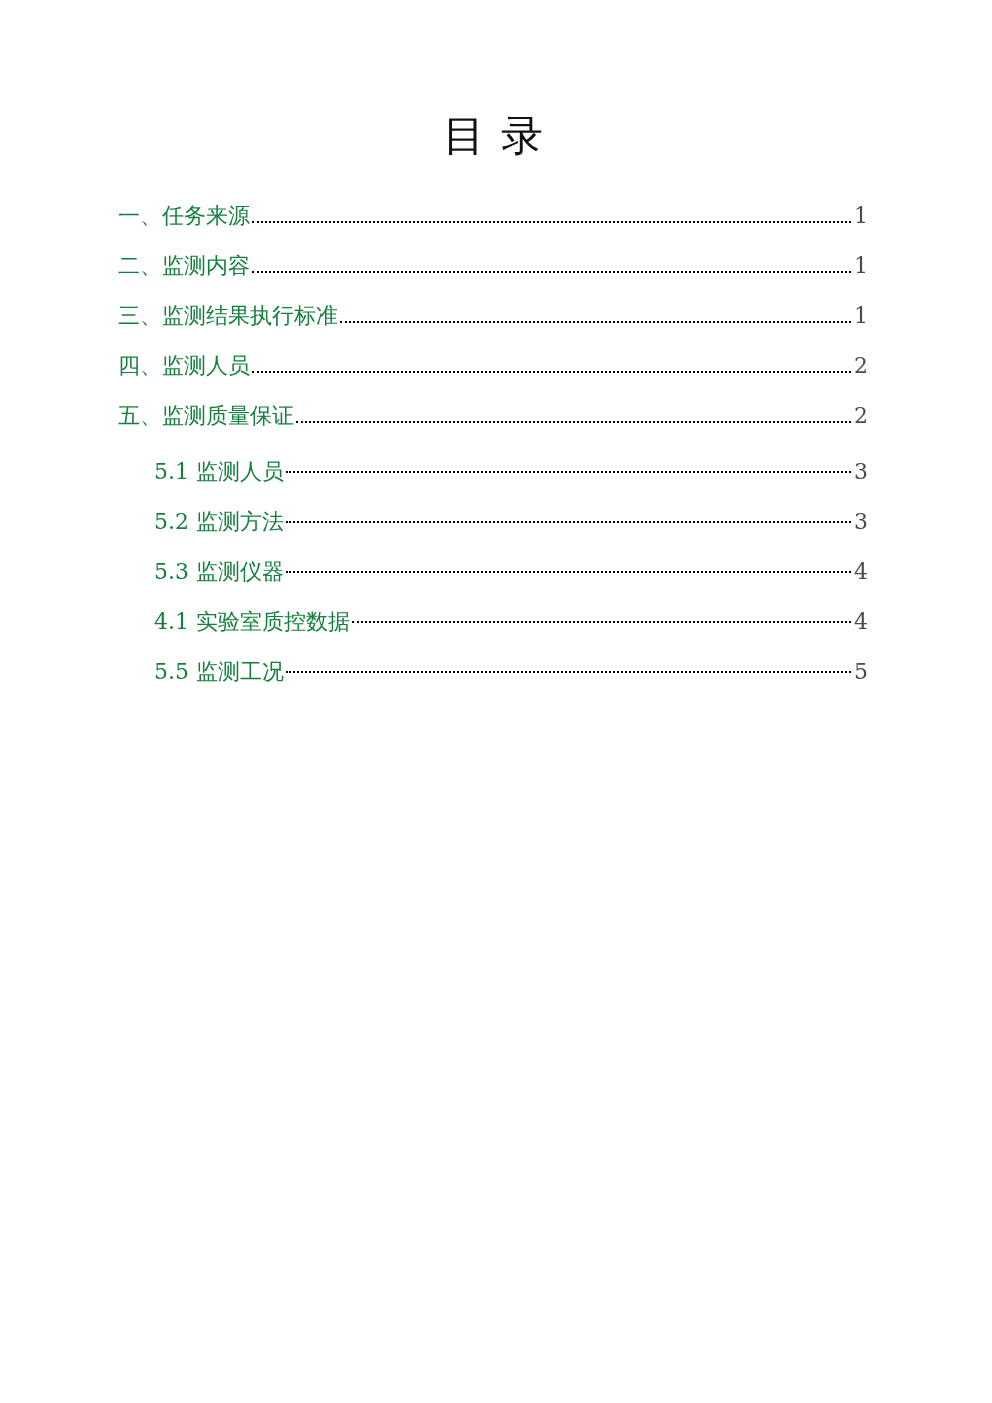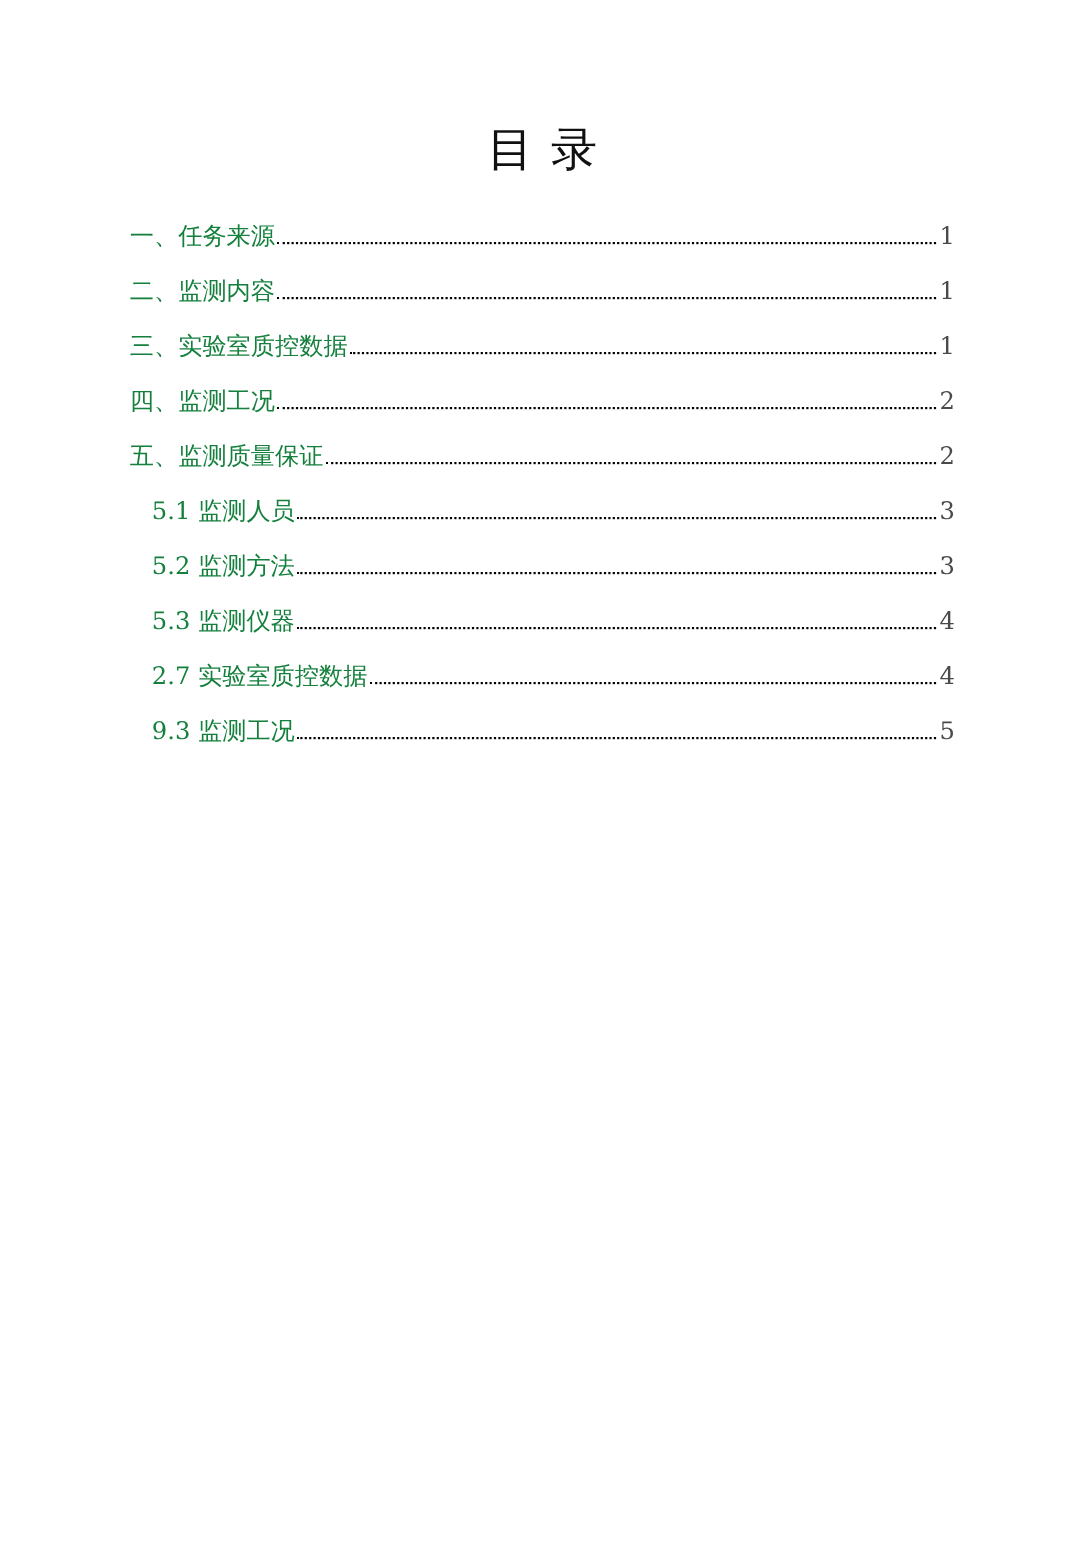--- a/index.html
+++ b/index.html
@@ -82,7 +82,7 @@
     <span class="page-num">1</span>
   </div>
       <div class="toc-row level-1">
-    <span class="toc-label">三、实验室质控数据</span>
+    <span class="toc-label">三、监测结果执行标准</span>
     <span class="dot-leader"></span>
     <span class="page-num">1</span>
   </div>

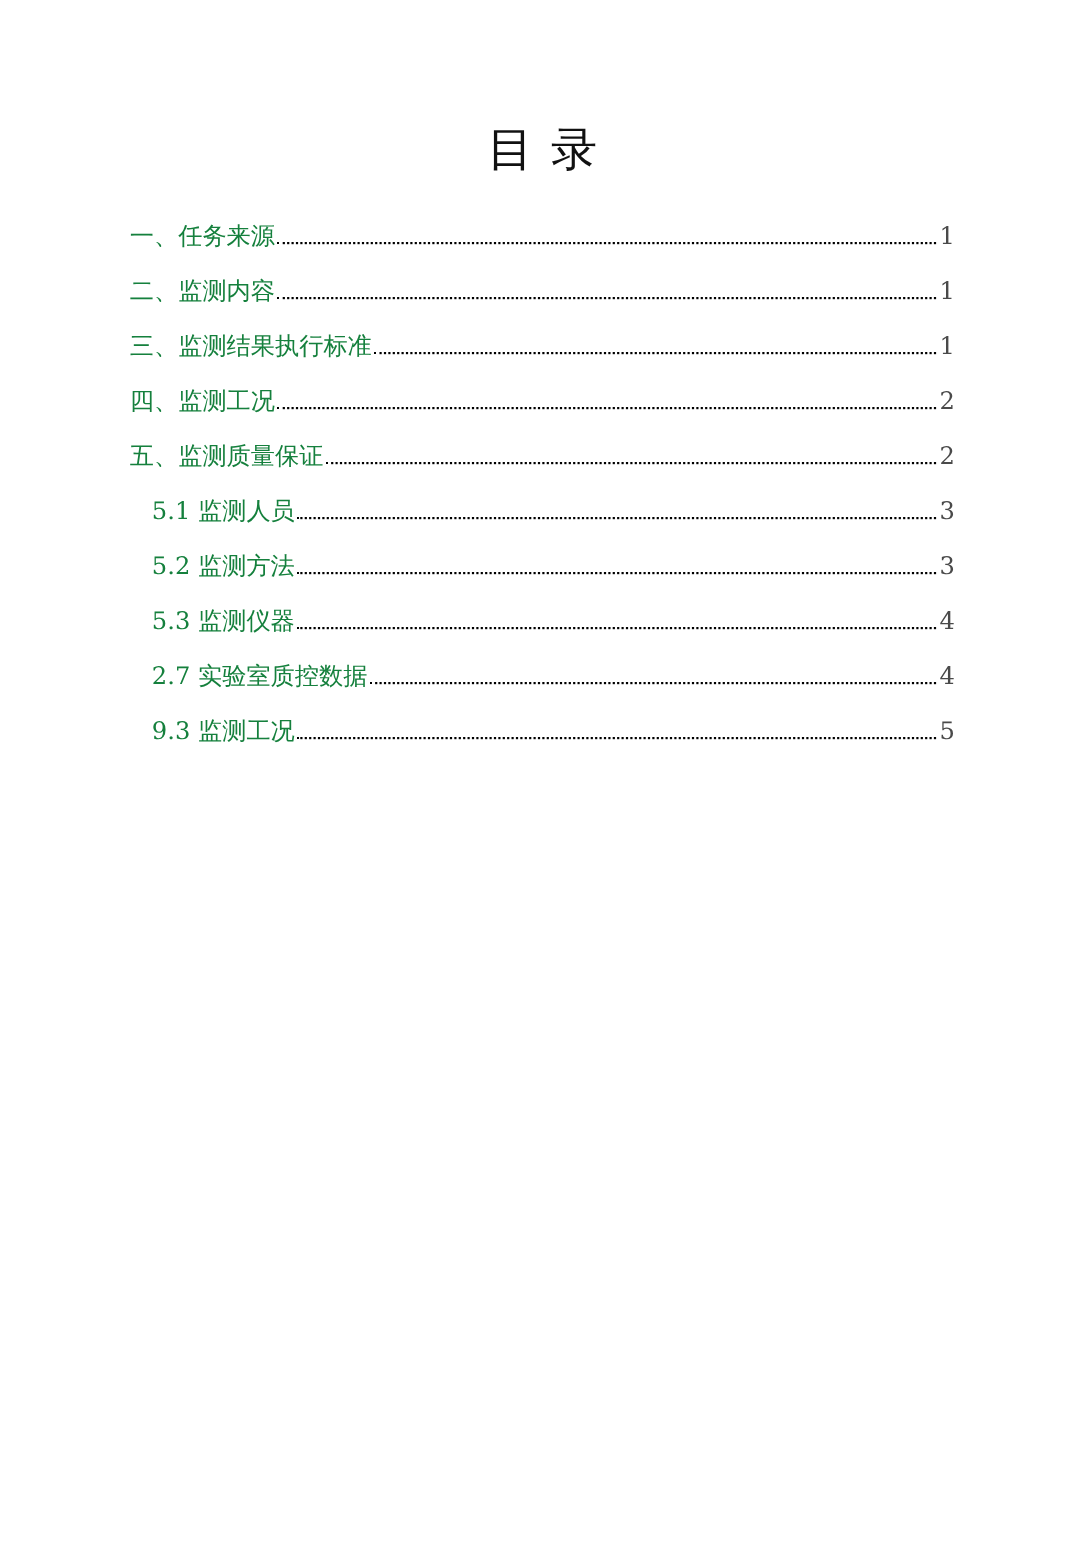--- a/index.html
+++ b/index.html
@@ -87,7 +87,7 @@
     <span class="page-num">1</span>
   </div>
       <div class="toc-row level-1">
-    <span class="toc-label">四、监测工况</span>
+    <span class="toc-label">四、监测人员</span>
     <span class="dot-leader"></span>
     <span class="page-num">2</span>
   </div>

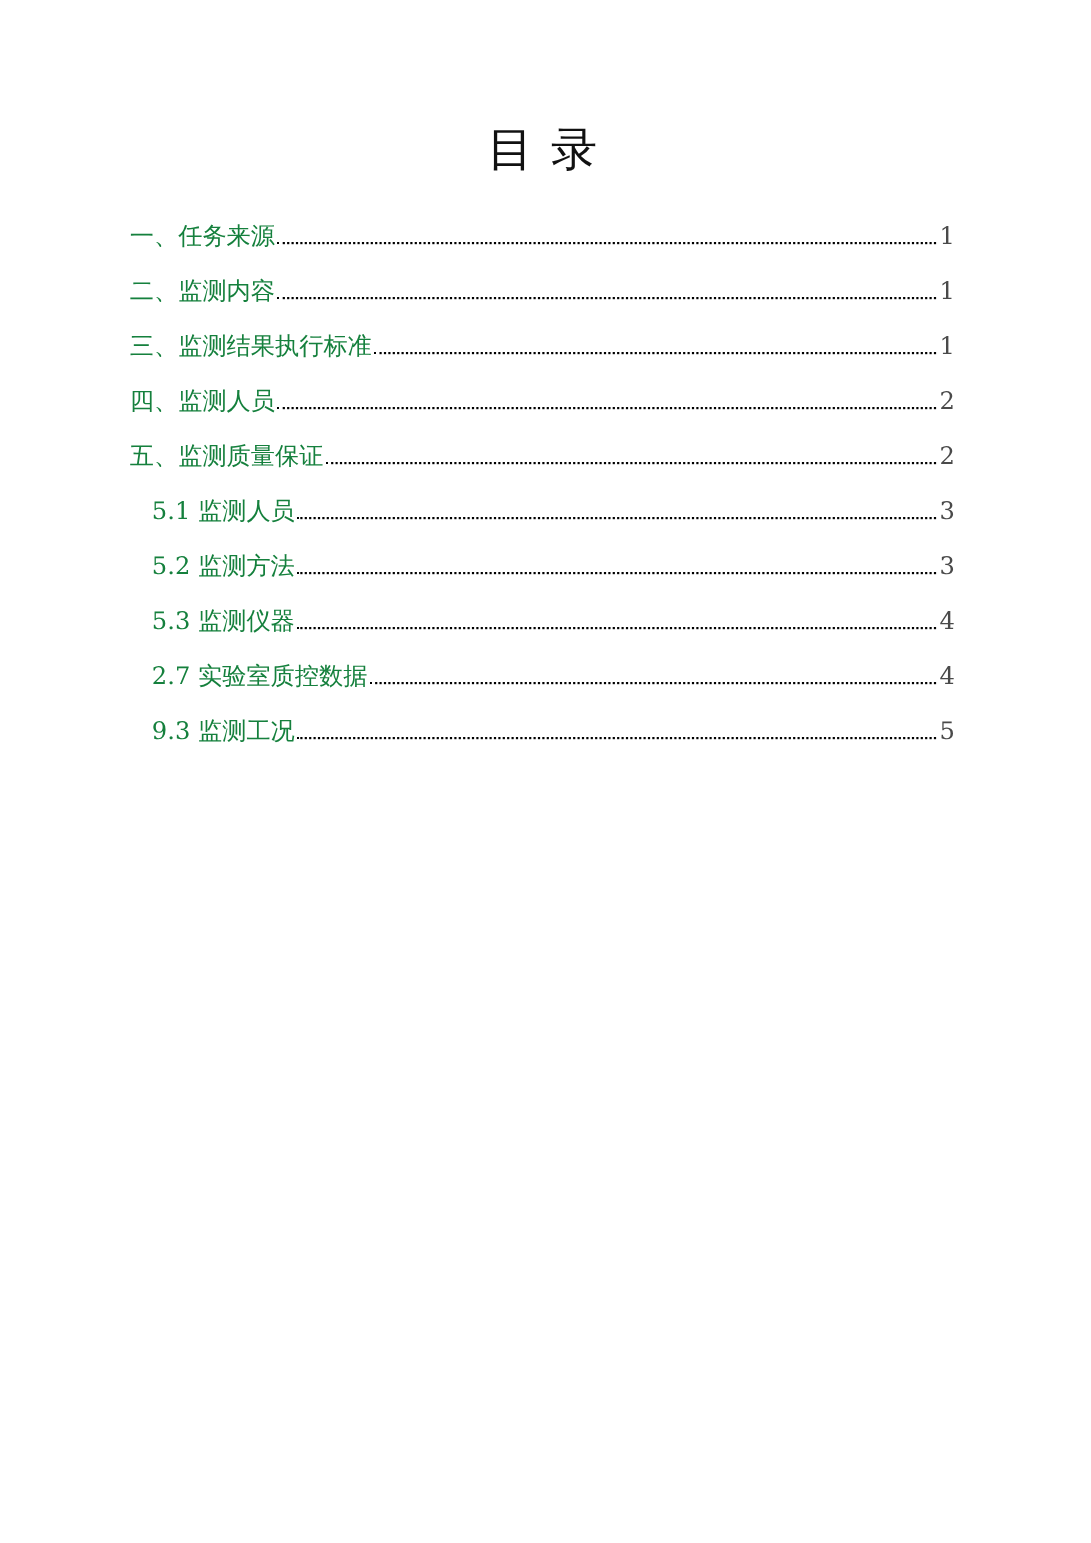--- a/index.html
+++ b/index.html
@@ -45,7 +45,8 @@
     cursor: default;
   }
   .toc-row.level-2 {
-    margin-left: 20px;
+    margin-left: 36px;
+    align-items: center;
   }
   .toc-label {
     white-space: nowrap;

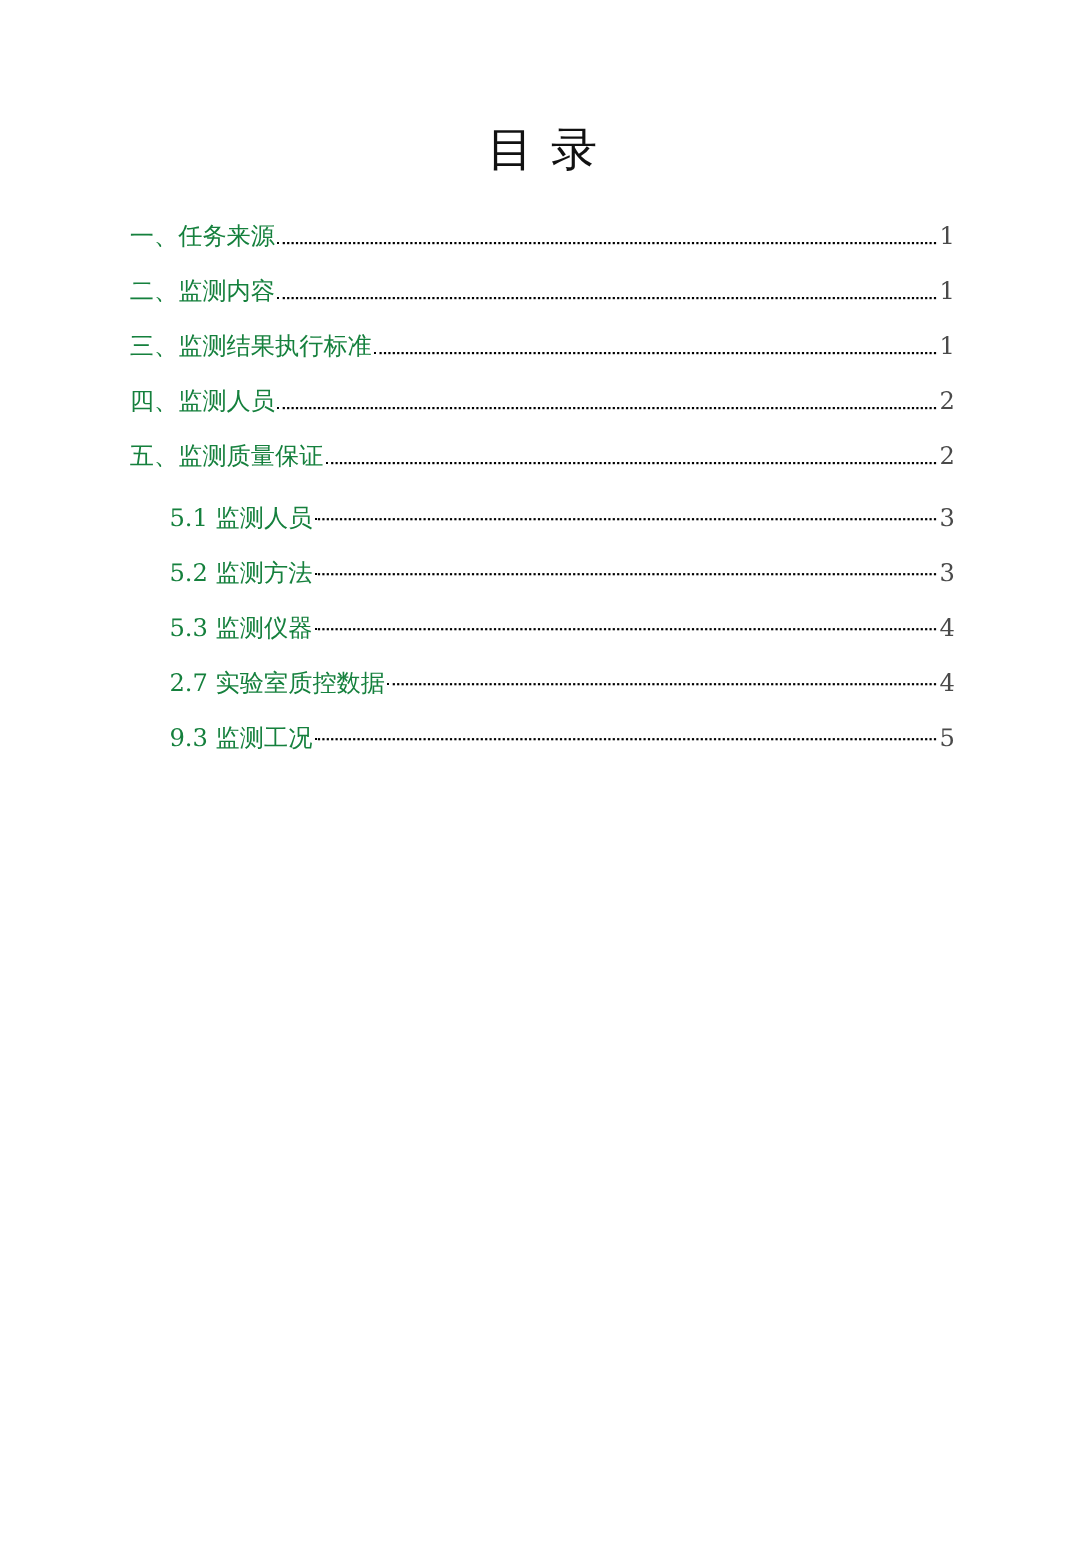--- a/index.html
+++ b/index.html
@@ -113,7 +113,7 @@
     <span class="page-num">4</span>
   </div>
       <div class="toc-row level-2">
-    <span class="toc-label">2.7 实验室质控数据</span>
+    <span class="toc-label">4.1 实验室质控数据</span>
     <span class="dot-leader"></span>
     <span class="page-num">4</span>
   </div>

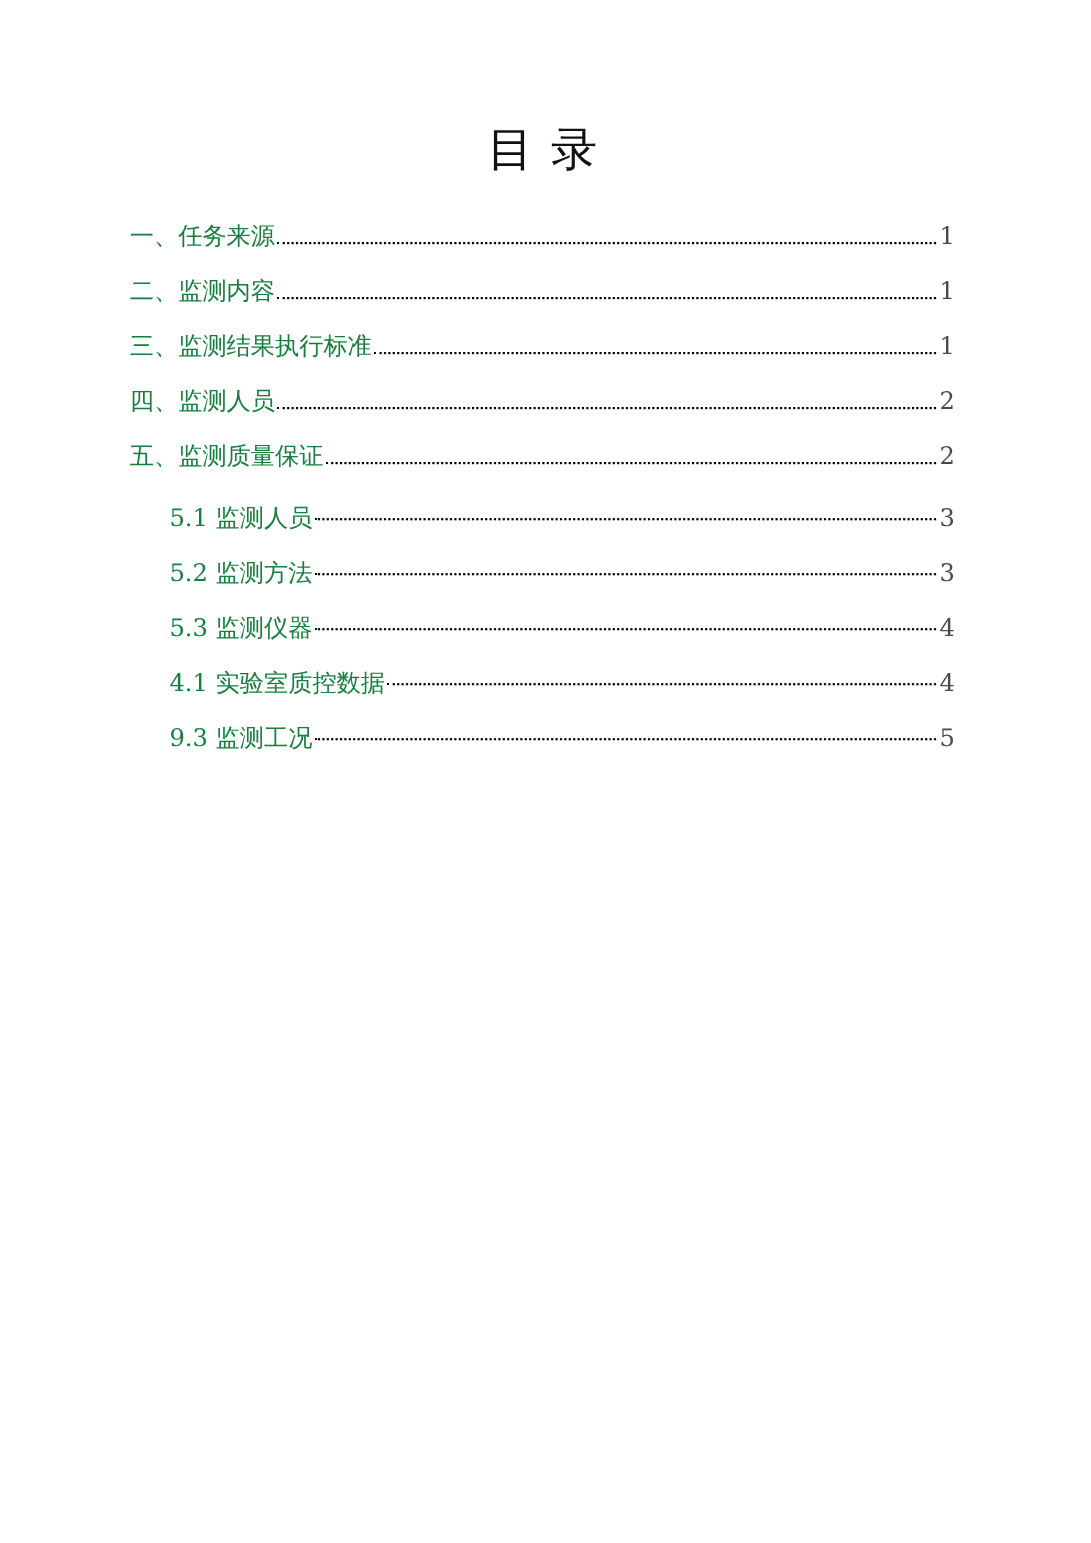--- a/index.html
+++ b/index.html
@@ -118,7 +118,7 @@
     <span class="page-num">4</span>
   </div>
       <div class="toc-row level-2">
-    <span class="toc-label">9.3 监测工况</span>
+    <span class="toc-label">5.5 监测工况</span>
     <span class="dot-leader"></span>
     <span class="page-num">5</span>
   </div>

